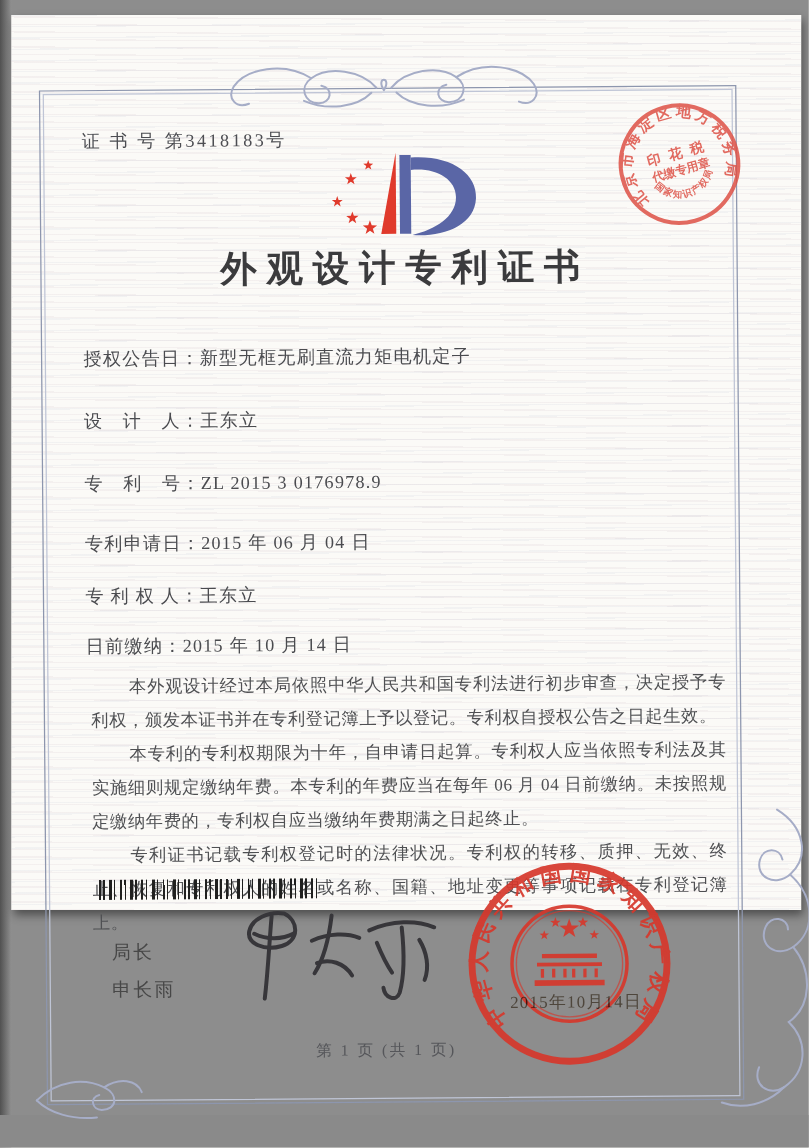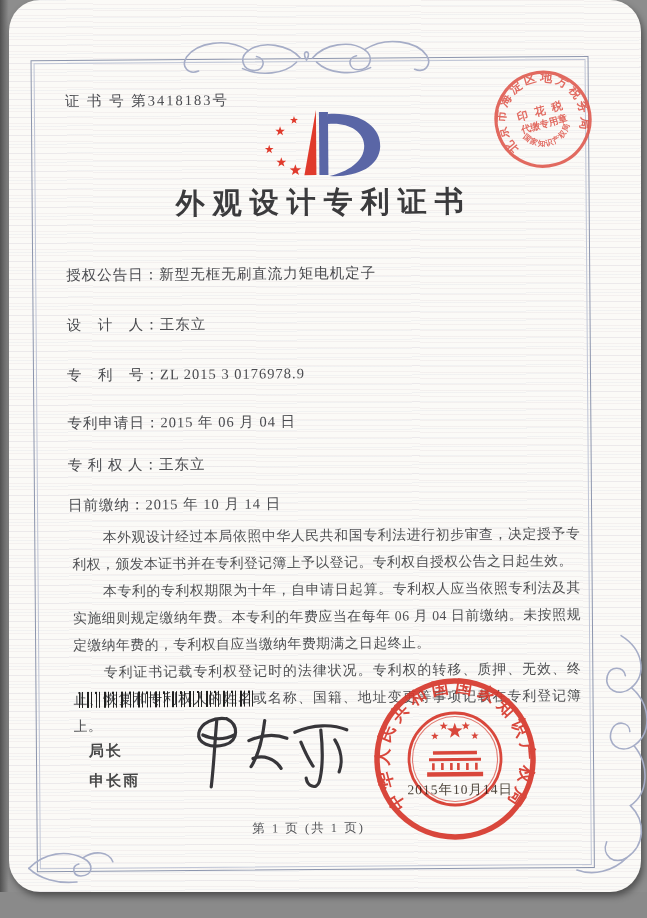--- a/index.html
+++ b/index.html
@@ -12,13 +12,12 @@
     background:linear-gradient(90deg,#515151,#8f8f8f);}
   .scan-bottom{position:absolute;left:0;bottom:0;width:100%;height:26px;background:#8a8a8a;}
   .paper{
-    position:absolute;left:9px;top:0;width:632px;height:892px;
+    position:absolute;left:9px;top:12px;width:632px;height:716px;
     background:
       repeating-linear-gradient(0.35deg, rgba(205,186,196,.16) 0 1px, transparent 1px 6px),
       repeating-linear-gradient(179.5deg, rgba(186,192,210,.14) 0 1px, transparent 1px 9px),
       #fbfaf7;
     box-shadow:2px 4px 7px rgba(0,0,0,.45);
-    border-radius:31px;
   }
   .tilt{position:absolute;left:0;top:0;right:0;bottom:0;transform:rotate(-0.45deg);transform-origin:50% 42%;}
   .frame{position:absolute;left:24px;top:58px;width:556px;height:810px;

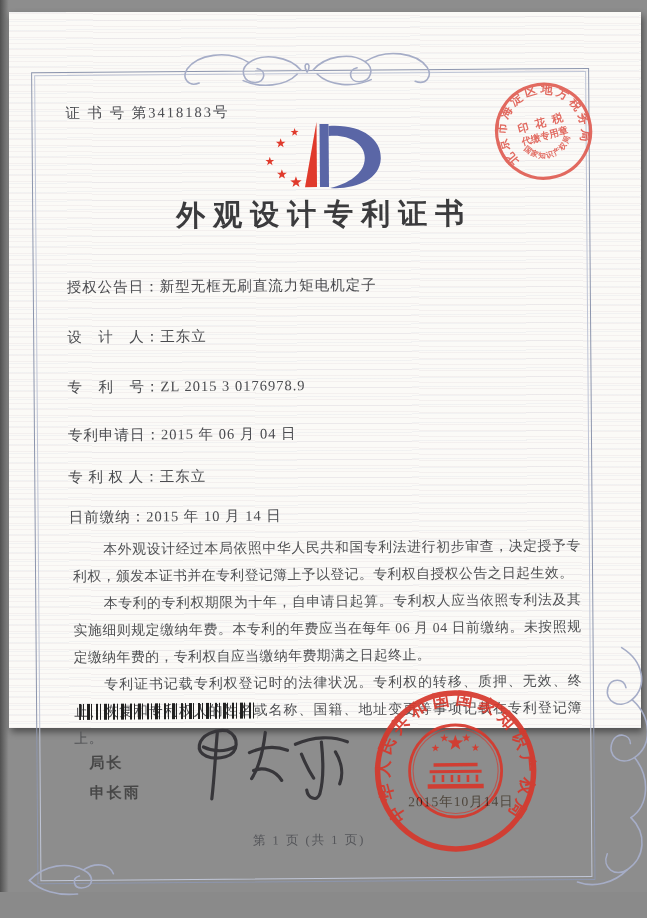--- a/index.html
+++ b/index.html
@@ -42,7 +42,7 @@
       #20201f 8.2px 10.6px,transparent 10.6px 12.2px,
       #20201f 12.2px 13.2px,transparent 13.2px 17px);}
   .signer{position:absolute;left:77px;top:734px;font-family:"Liberation Sans","DejaVu Sans",sans-serif;
-    font-size:15px;font-weight:700;color:#474747;line-height:30px;letter-spacing:2px;}
+    font-size:15px;font-weight:400;color:#474747;line-height:30px;letter-spacing:2px;}
   .signature{position:absolute;left:175px;top:706px;}
   .signature path{fill:none;stroke:#37363a;stroke-width:3.2;stroke-linecap:round;stroke-linejoin:round;}
   .seal{position:absolute;left:357px;top:674px;opacity:.92;}

